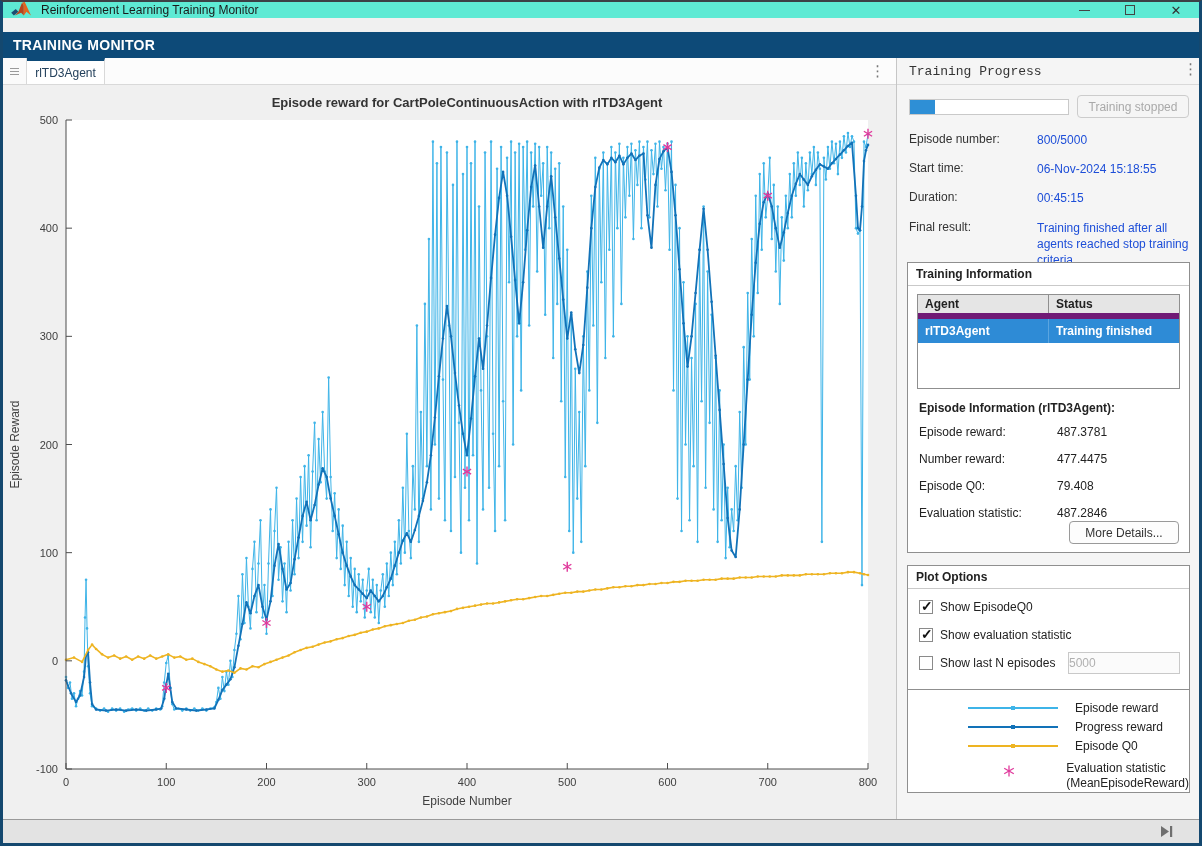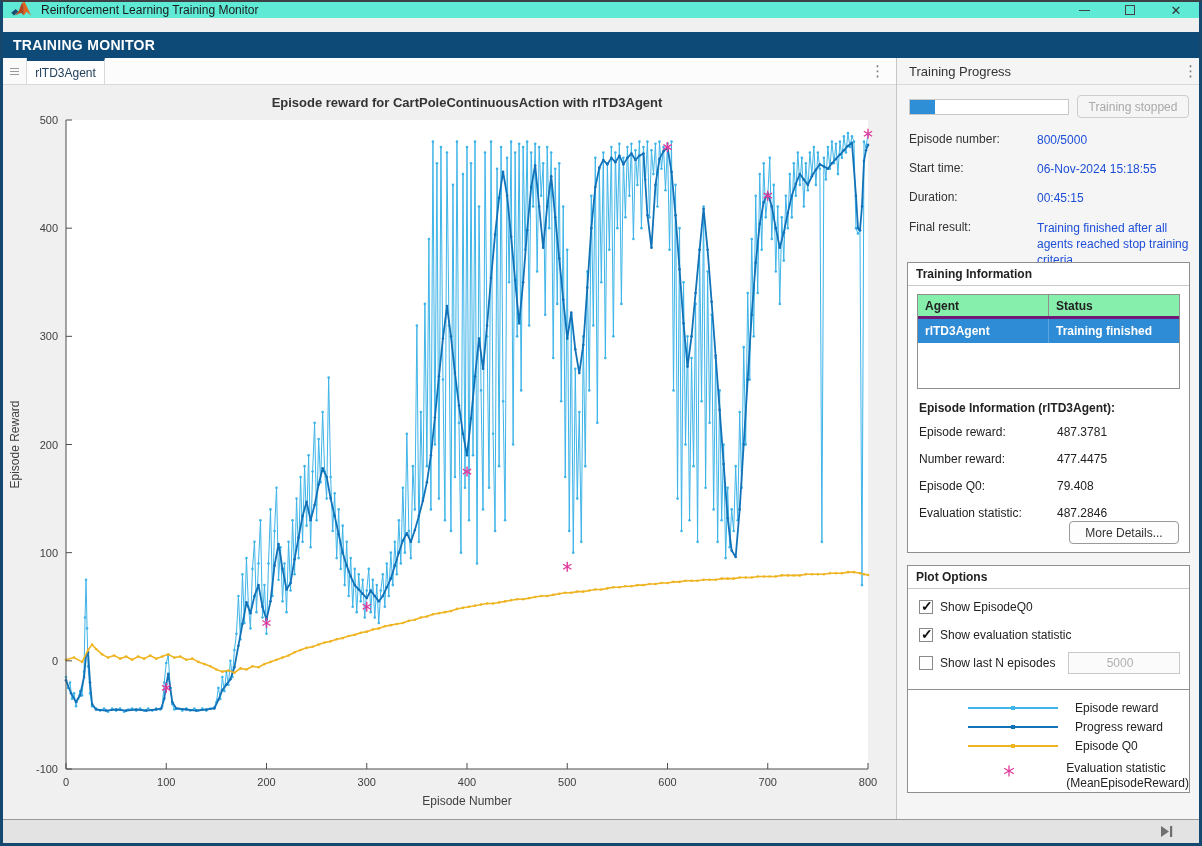--- a/index.html
+++ b/index.html
@@ -50,7 +50,7 @@
 
   
   .panel-header { height:27px; border-bottom:1px solid #d9d9d9; display:flex; align-items:center;
-                  padding:0 2px 0 12px; background:#f5f5f5; }
+                  padding:0 2px 0 12px; background:#f5f5f5;font-family:Liberation Mono, monospace; }
   .panel-title { font-size:13px; color:#333; }
   .panel-kebab { margin-left:auto; }
 

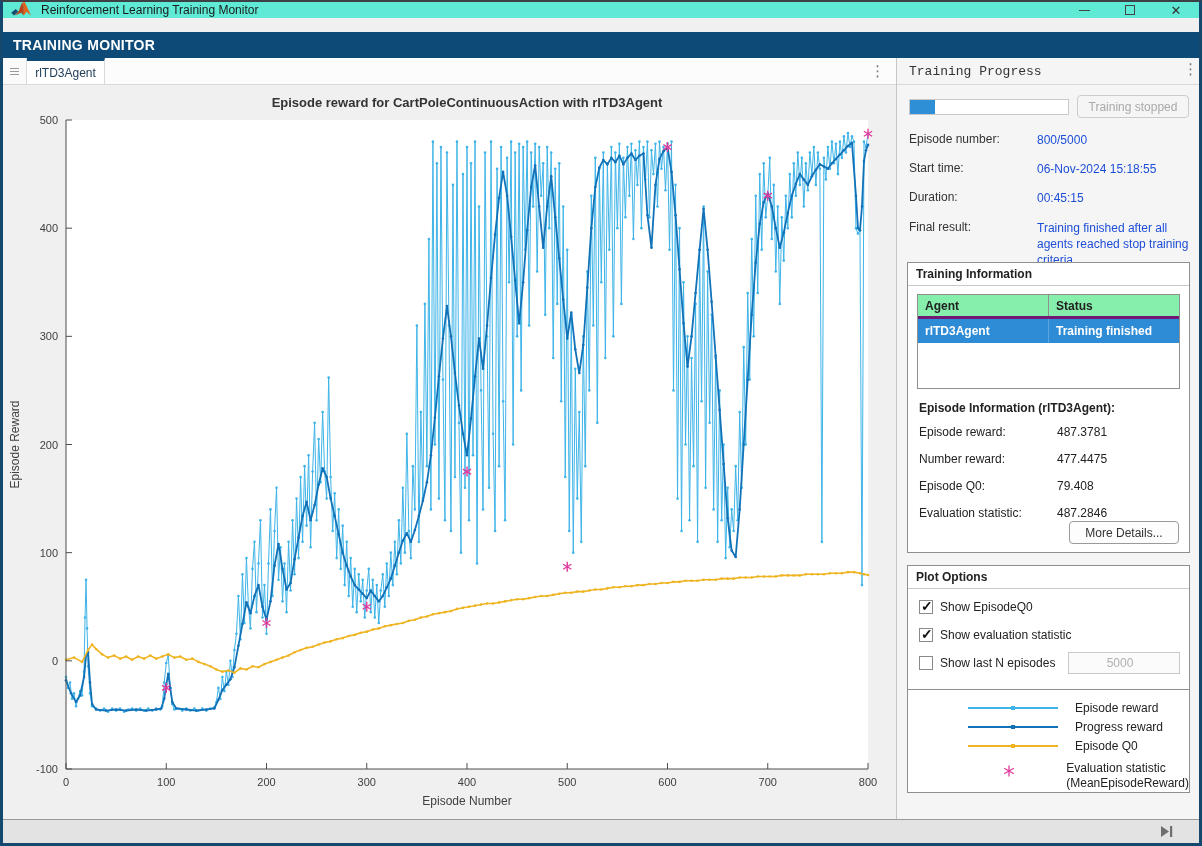--- a/index.html
+++ b/index.html
@@ -73,7 +73,7 @@
   #training-info { top:204px; height:291px; }
   .agent-table { margin:8px 9px 0 9px; border:1px solid #8f8f8f; height:95px; background:#fff; }
   .agent-row { display:flex; height:24px; align-items:center; }
-  .agent-head { font-weight:bold; background:#86efac; border-bottom:3px solid #701a75;justify-content:space-between; }
+  .agent-head { font-weight:bold; background:#e5e5e5; border-bottom:6px solid #701a75;justify-content:space-between; }
   .agent-col1 { width:131px; padding-left:7px; border-right:1px solid #8f8f8f; height:100%; display:flex; align-items:center; }
   .agent-col2 { flex:1; padding-left:7px; height:100%; display:flex; align-items:center; }
   .agent-selected { background:#2e8bd6; color:#fff; font-weight:bold; }

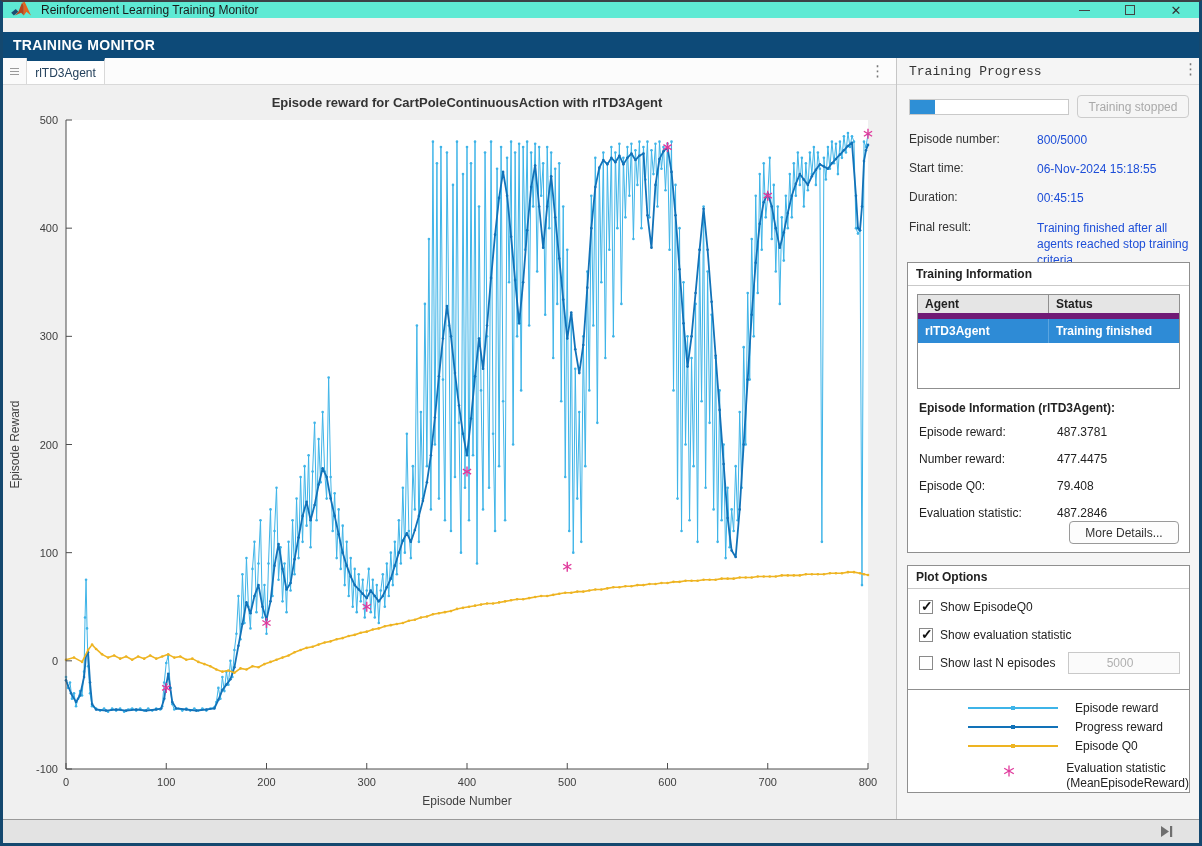--- a/index.html
+++ b/index.html
@@ -95,7 +95,7 @@
   .checkbox.checked::after { content:"✓"; position:absolute; left:1px; top:-3px; font-size:14px;
                              font-weight:bold; color:#111; }
   .opt-input { margin-left:auto; width:112px; height:22px; border:1px solid #c9c9c9; background:#fbfbfb;
-               color:#b0b0b0; text-align:center; padding-right:8px; font-size:12px;
+               color:#b0b0b0; text-align:left; padding-right:8px; font-size:12px;
                font-family:"Liberation Sans", sans-serif; }
 
   

